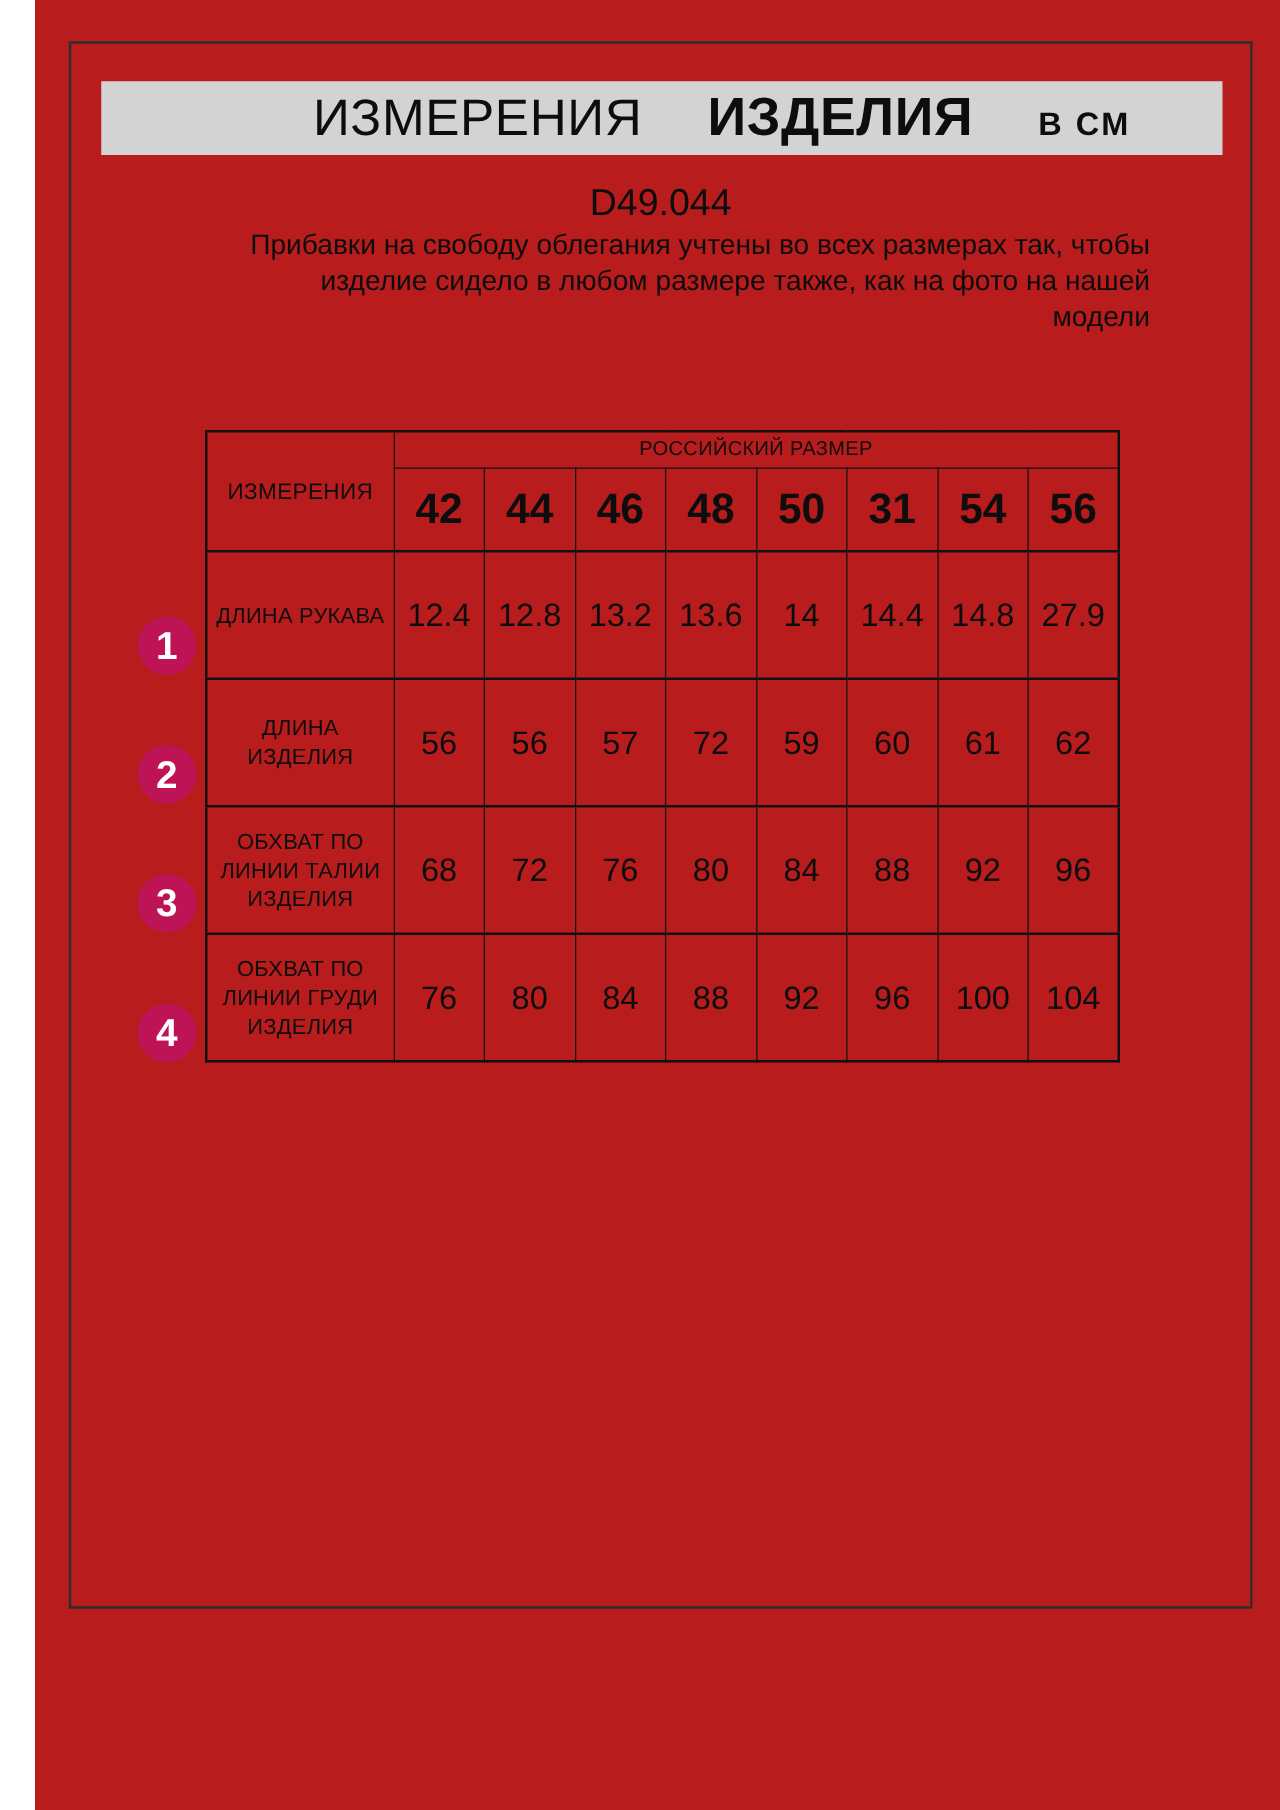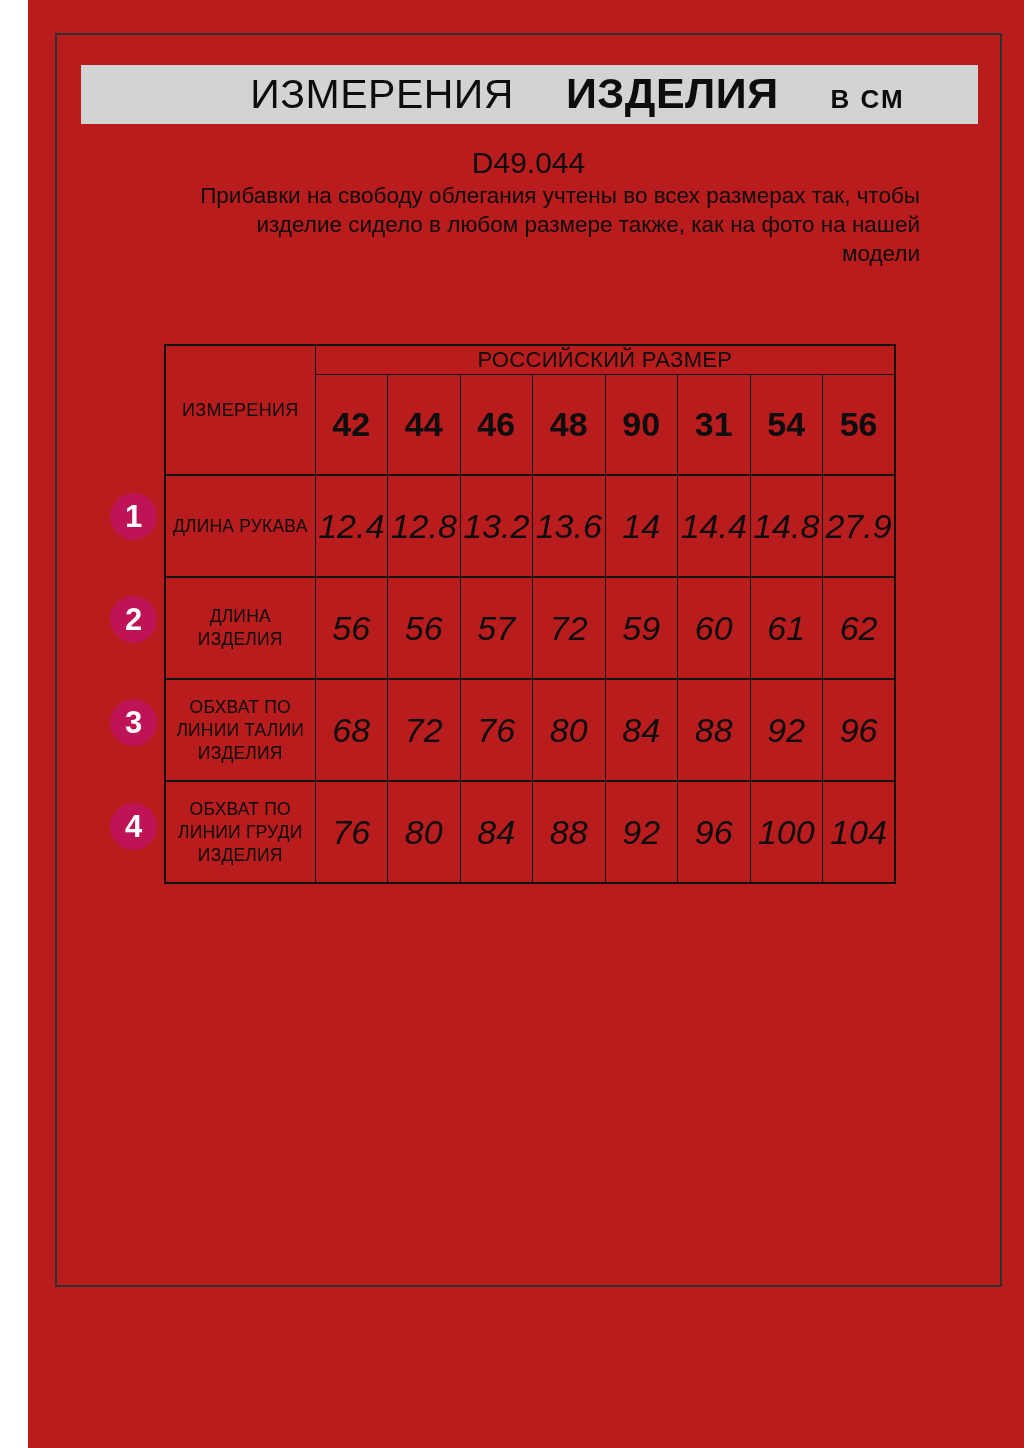--- a/index.html
+++ b/index.html
@@ -72,7 +72,7 @@
   .size-table tr.datarow { height: 102px; padding-left: 42px; }
   .size-table tr.datarow td { border-top-width: 2px; }
   .mhead { font-size: 18px; letter-spacing: 0.3px; }
-  .shead { font-size: 22px; letter-spacing: 0.3px; }
+  .shead { font-size: 16px; letter-spacing: 0.3px; }
   .size-cell { font-size: 34px; font-weight: 700; }
   .label-cell { font-size: 17.5px; line-height: 23px; white-space: pre-line; letter-spacing: 0.2px; }
   .val-cell { font-size: 34px; font-weight: 400; font-style: italic; }

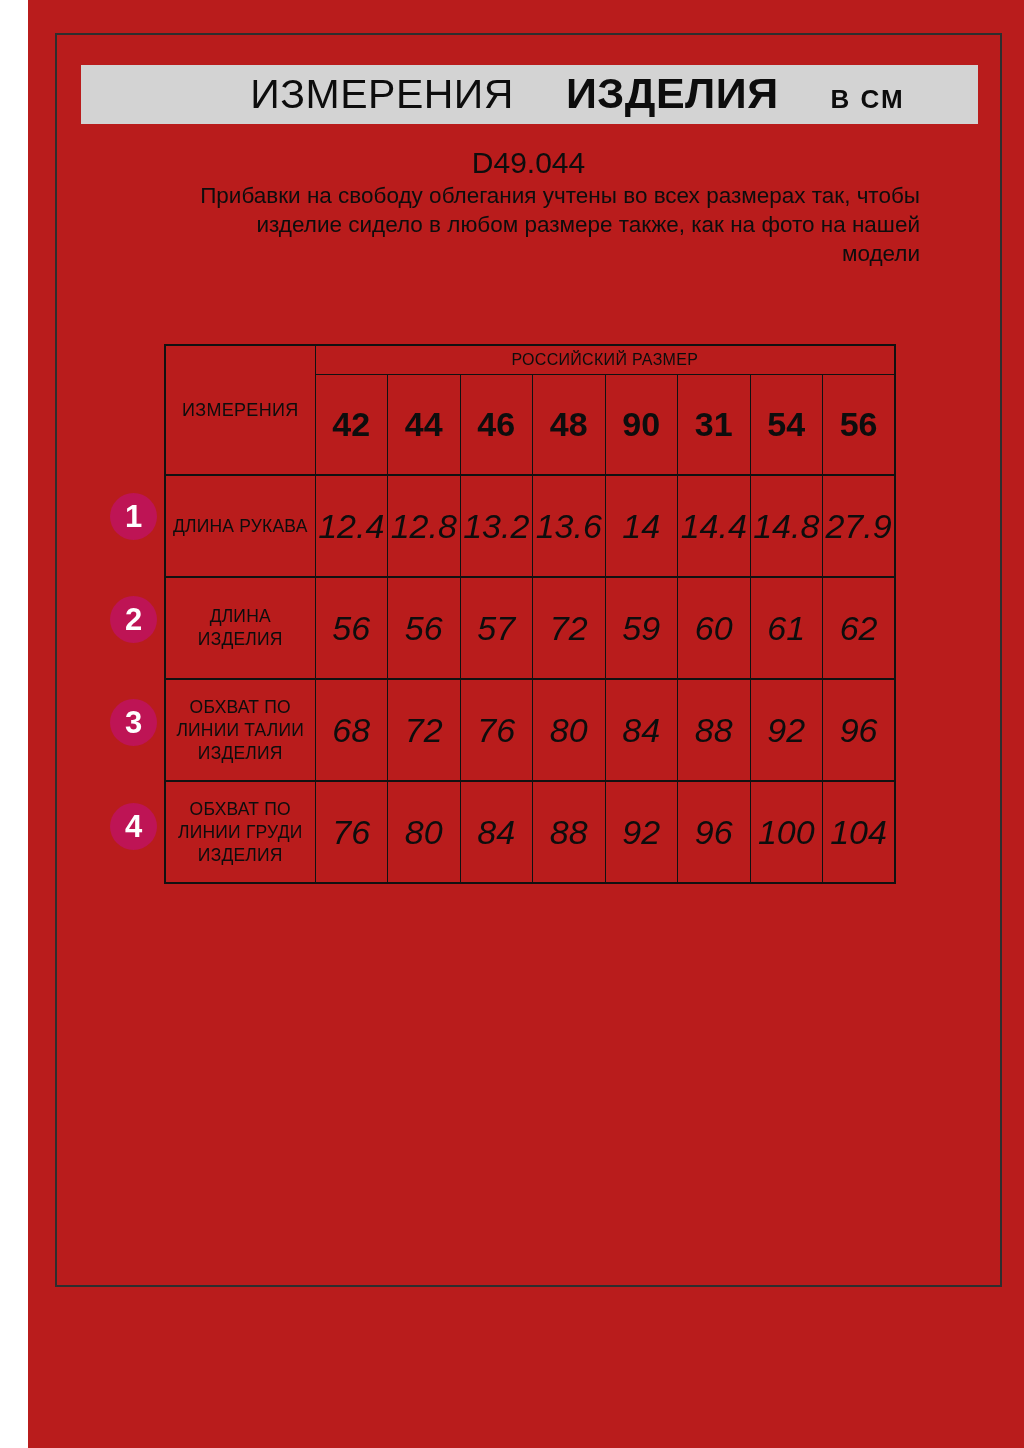--- a/index.html
+++ b/index.html
@@ -68,7 +68,7 @@
     overflow: hidden;
   }
   .size-table tr.hr1 { height: 29px; }
-  .size-table tr.hr2 { height: 101px; }
+  .size-table tr.hr2 { height: 67px; }
   .size-table tr.datarow { height: 102px; padding-left: 42px; }
   .size-table tr.datarow td { border-top-width: 2px; }
   .mhead { font-size: 18px; letter-spacing: 0.3px; }

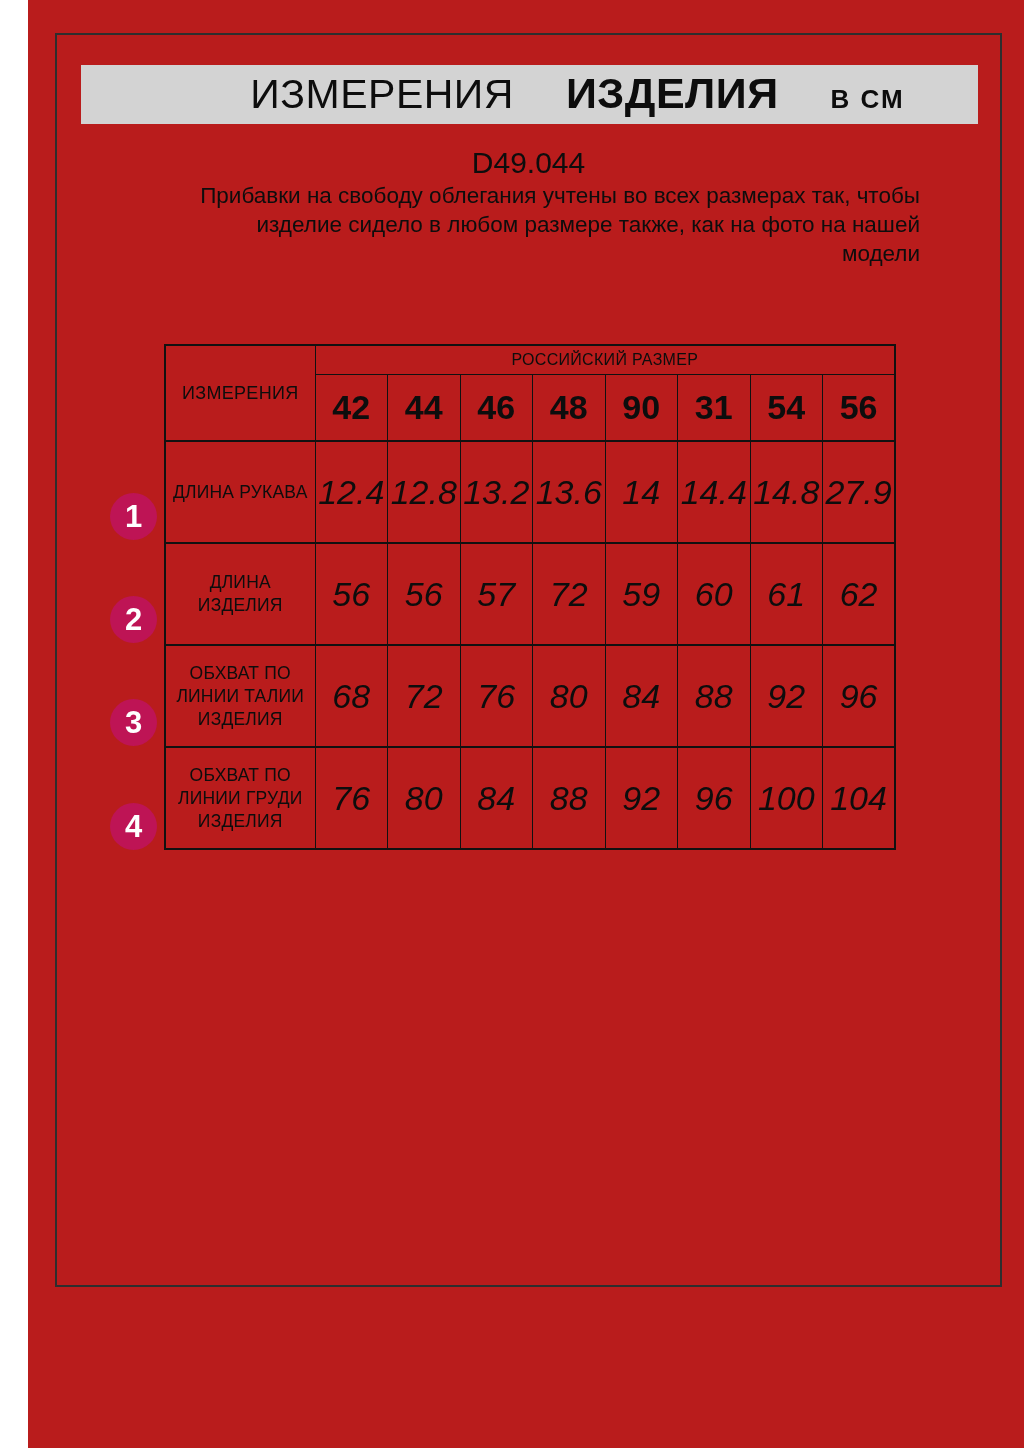--- a/index.html
+++ b/index.html
@@ -135,7 +135,7 @@
         <td class="size-cell">44</td>
         <td class="size-cell">46</td>
         <td class="size-cell">48</td>
-        <td class="size-cell">90</td>
+        <td class="size-cell">50</td>
         <td class="size-cell">31</td>
         <td class="size-cell">54</td>
         <td class="size-cell">56</td>

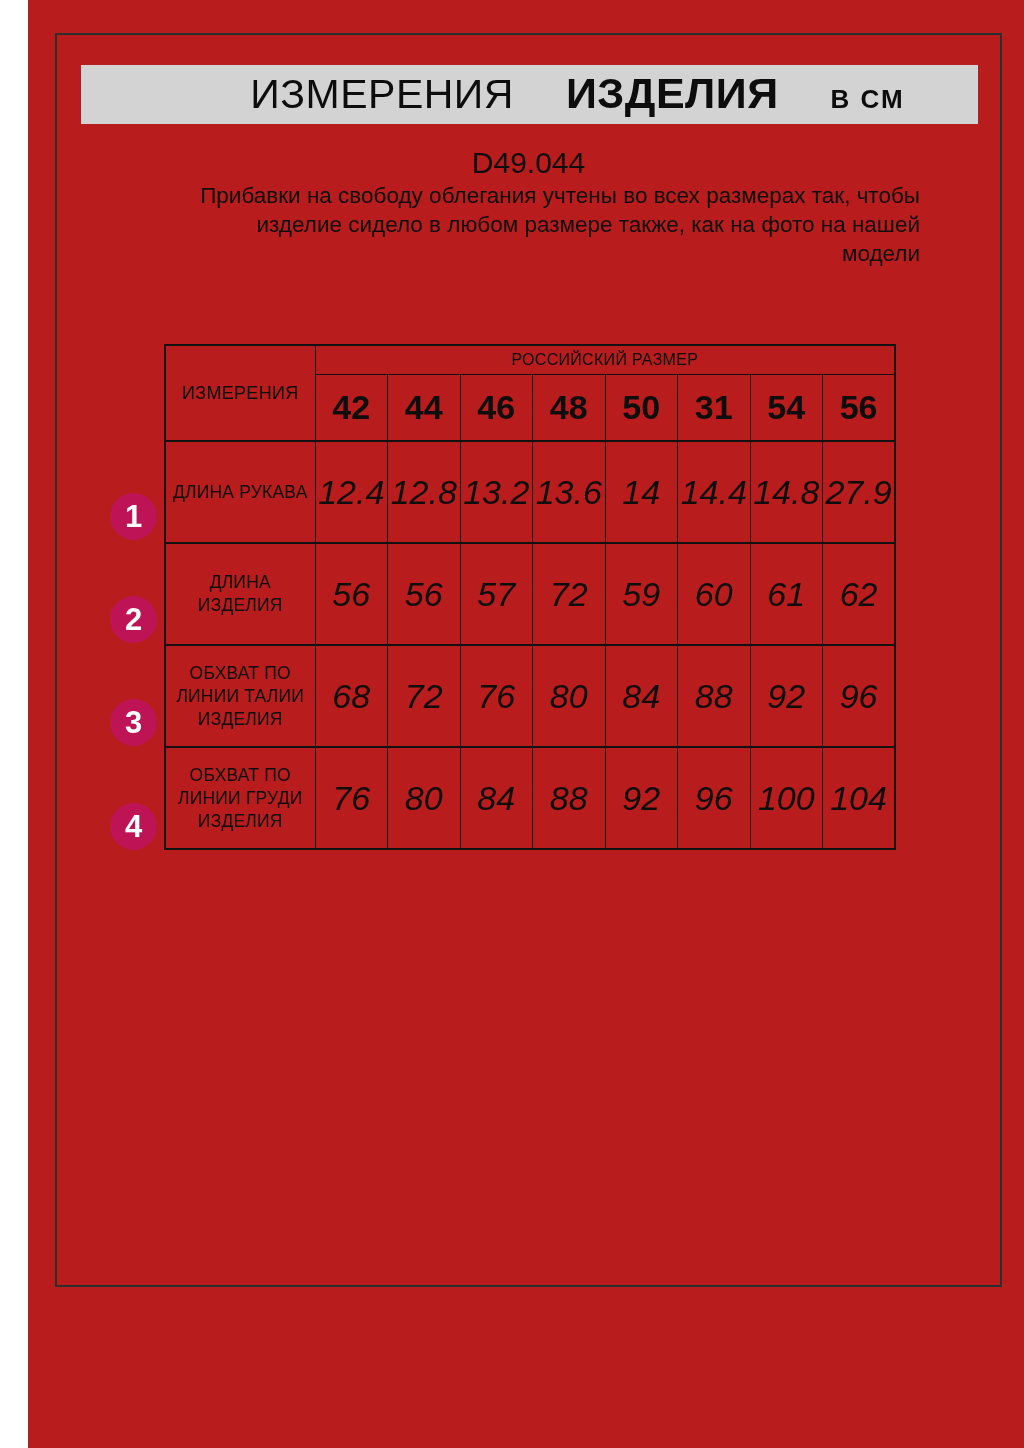--- a/index.html
+++ b/index.html
@@ -75,7 +75,7 @@
   .shead { font-size: 16px; letter-spacing: 0.3px; }
   .size-cell { font-size: 34px; font-weight: 700; }
   .label-cell { font-size: 17.5px; line-height: 23px; white-space: pre-line; letter-spacing: 0.2px; }
-  .val-cell { font-size: 34px; font-weight: 400; font-style: italic; }
+  .val-cell { font-size: 26px; font-weight: 400; }
   .marker {
     position: absolute;
     left: 82px;

